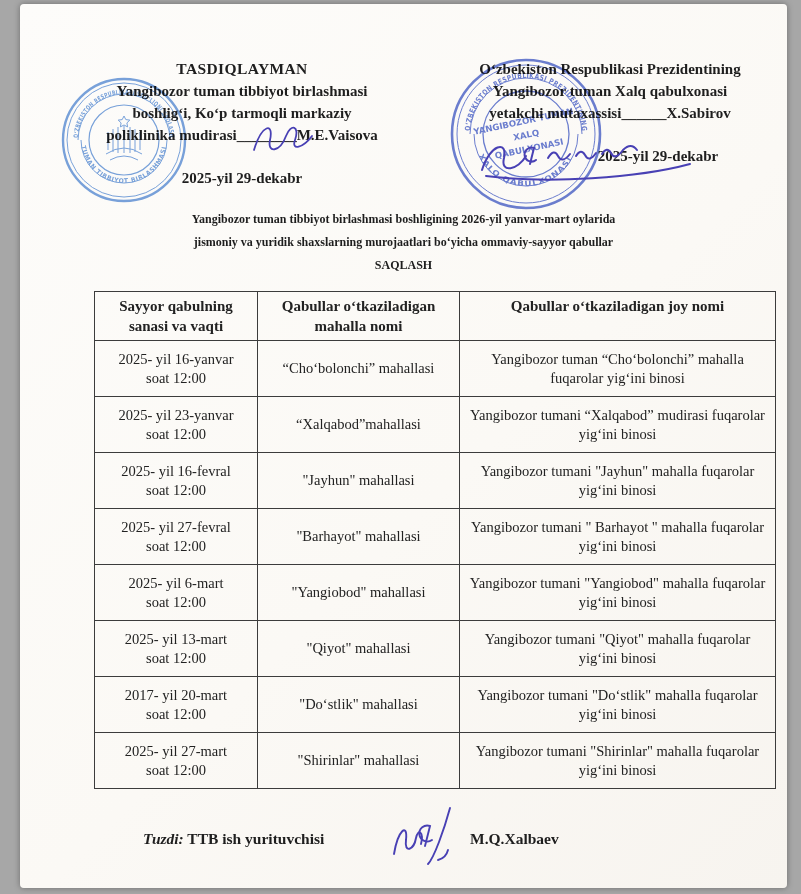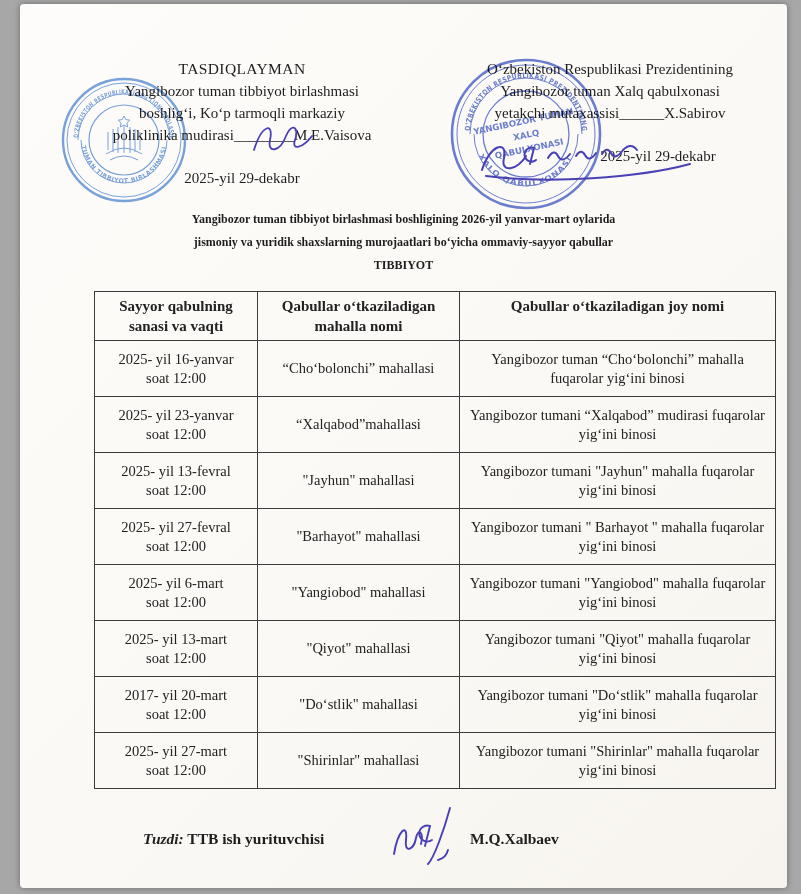--- a/index.html
+++ b/index.html
@@ -17,7 +17,7 @@
   }
   .approval{
     position:absolute;width:360px;text-align:center;
-    font-weight:normal;font-size:15px;line-height:22px;
+    font-weight:bold;font-size:15px;line-height:22px;
   }
   .approval-left{left:42px;top:54px;}
   .approval-right{left:410px;top:54px;}

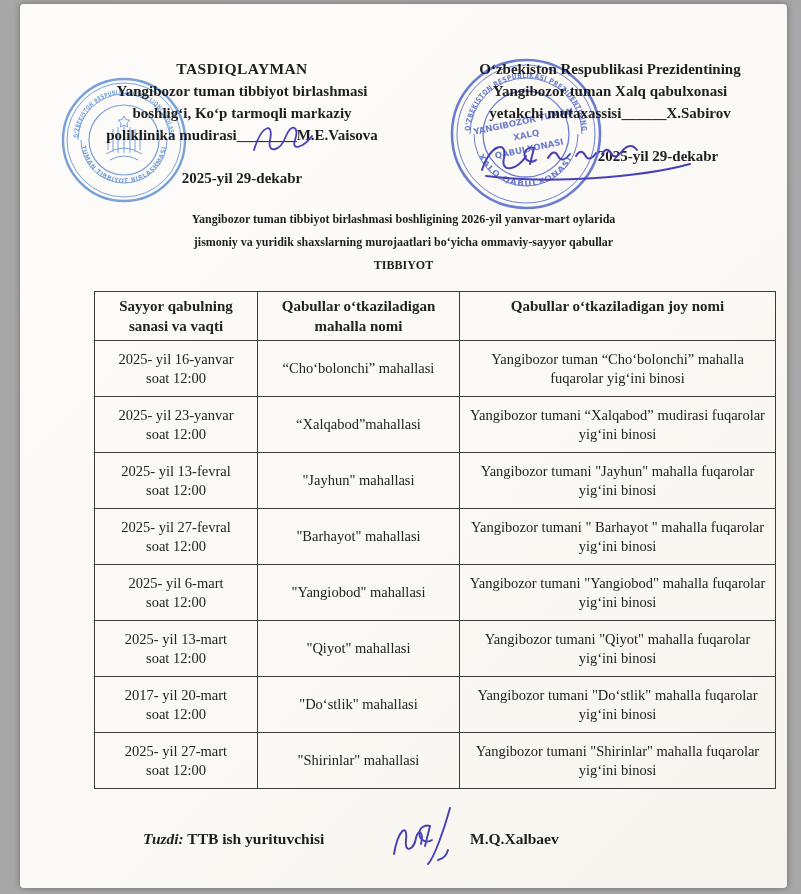--- a/index.html
+++ b/index.html
@@ -136,7 +136,7 @@
   <div class="doc-title">
     <div>Yangibozor tuman tibbiyot birlashmasi boshligining 2026-yil yanvar-mart oylarida</div>
     <div>jismoniy va yuridik shaxslarning murojaatlari bo‘yicha ommaviy-sayyor qabullar</div>
-    <div>TIBBIYOT</div>
+    <div>SAQLASH</div>
   </div>
 
   <table class="schedule">

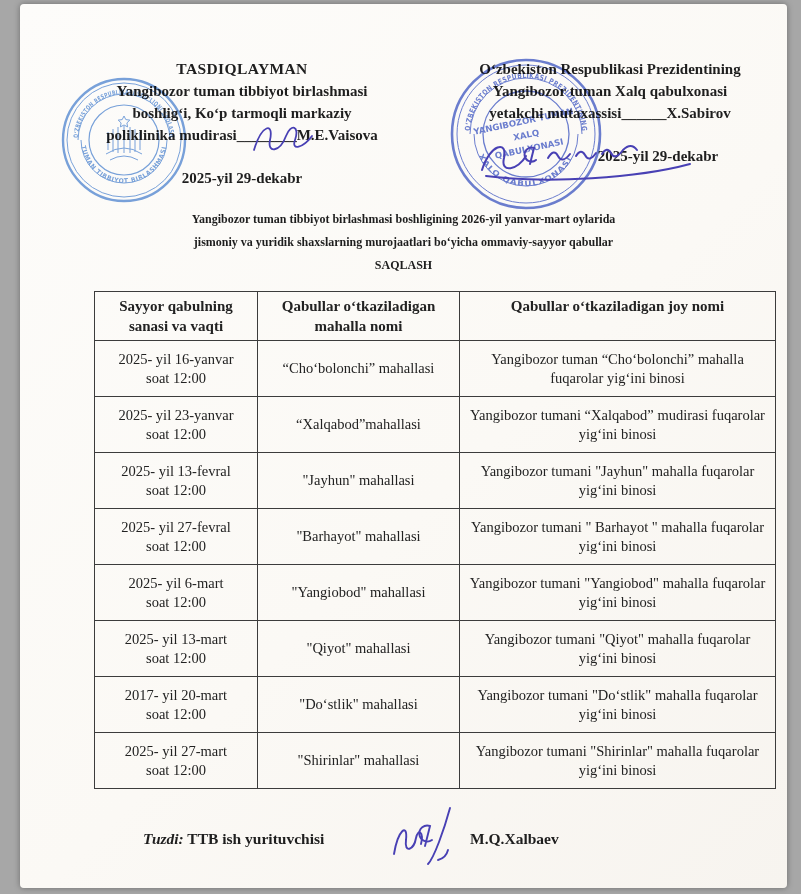--- a/index.html
+++ b/index.html
@@ -171,7 +171,7 @@
       </tr>
       <tr>
         <td>
-            <div>2025- yil 13-fevral</div>
+            <div>2025- yil 16-fevral</div>
             <div>soat 12:00</div>
           </td>
         <td>"Jayhun" mahallasi</td>

